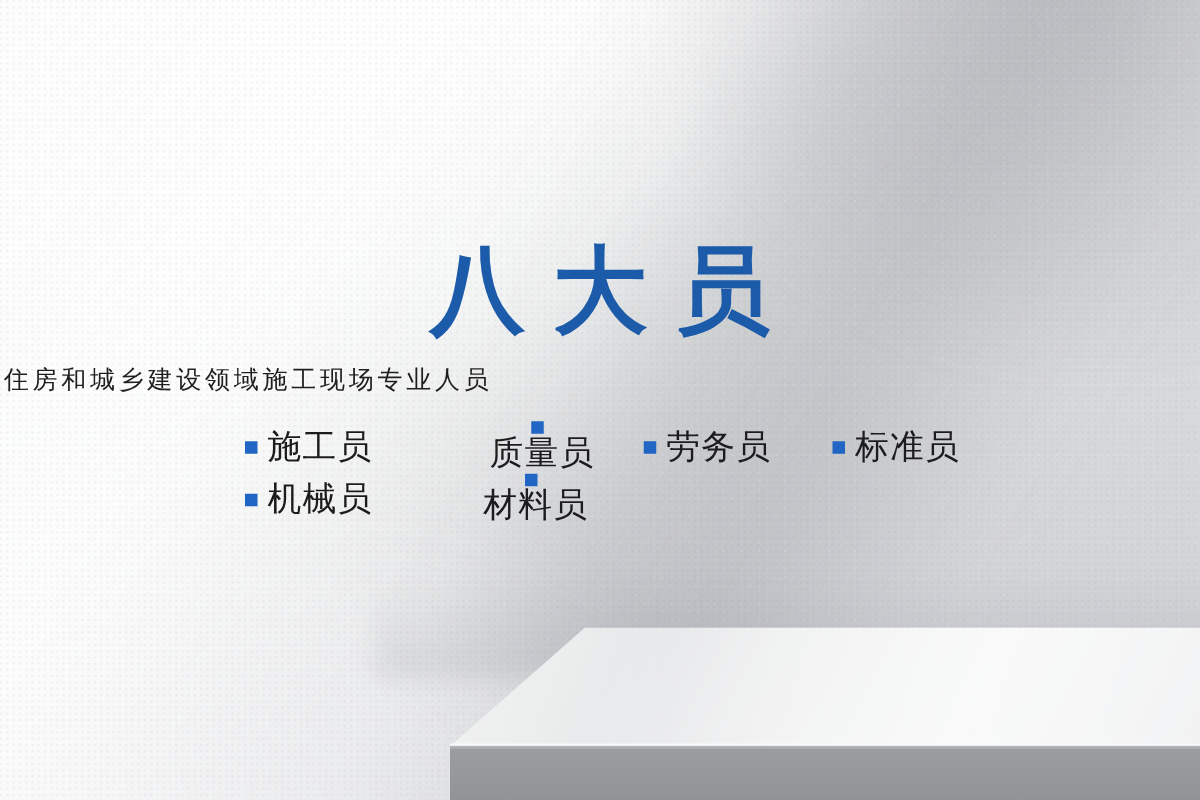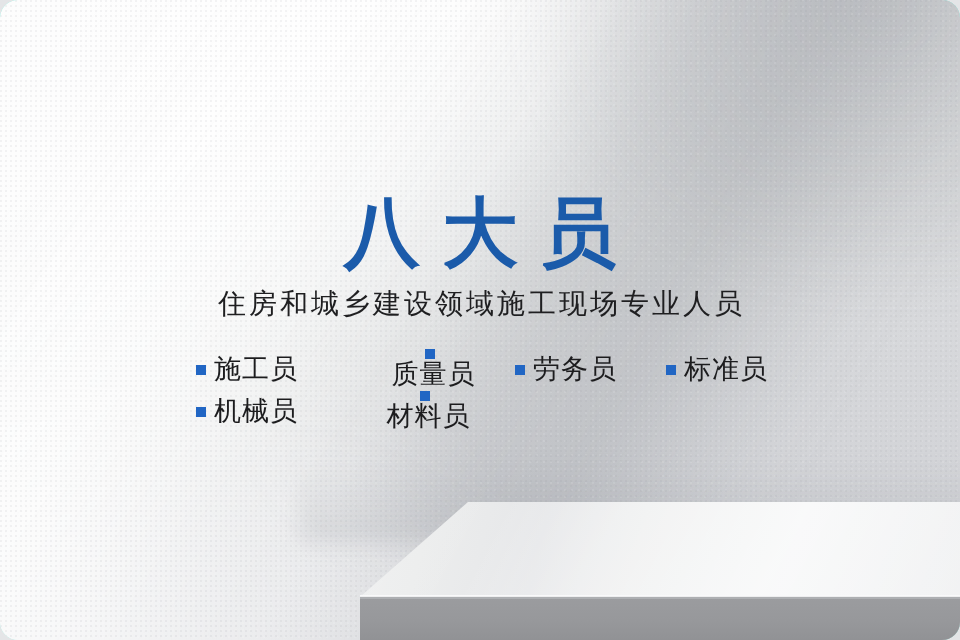--- a/index.html
+++ b/index.html
@@ -20,7 +20,6 @@
     height: 640px;
     overflow: hidden;
     background: #5eead4;
-    border-radius: 18px;
   }
 
   

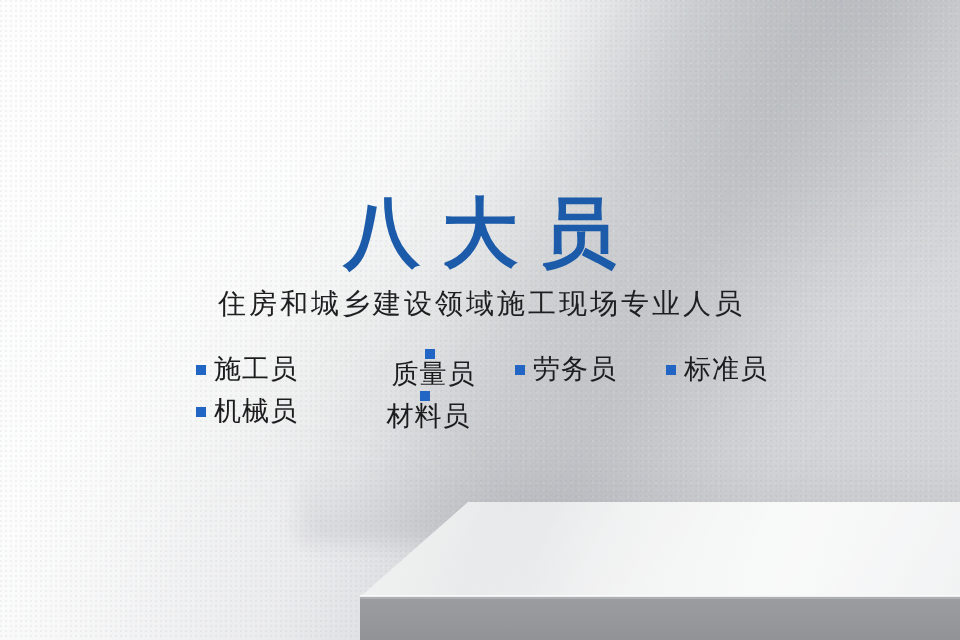--- a/index.html
+++ b/index.html
@@ -238,9 +238,9 @@
     left: 0;
     top: 286px;
     width: 960px;
-    text-align: center;
+    text-align: left;
     font-family: "Liberation Sans", "DejaVu Sans", sans-serif;
-    font-size: 28px;
+    font-size: 20px;
     line-height: 36px;
     font-weight: normal;
     letter-spacing: 3px;

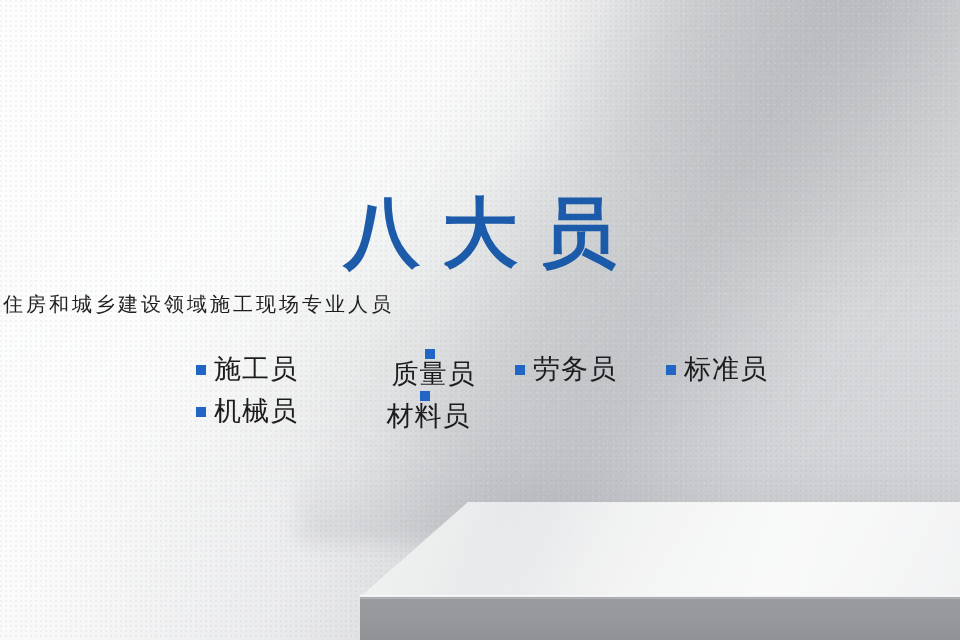--- a/index.html
+++ b/index.html
@@ -252,7 +252,7 @@
   .roles {
     position: absolute;
     left: 196px;
-    top: 348px;
+    top: 336px;
     width: 600px;
   }
   .role-row {

